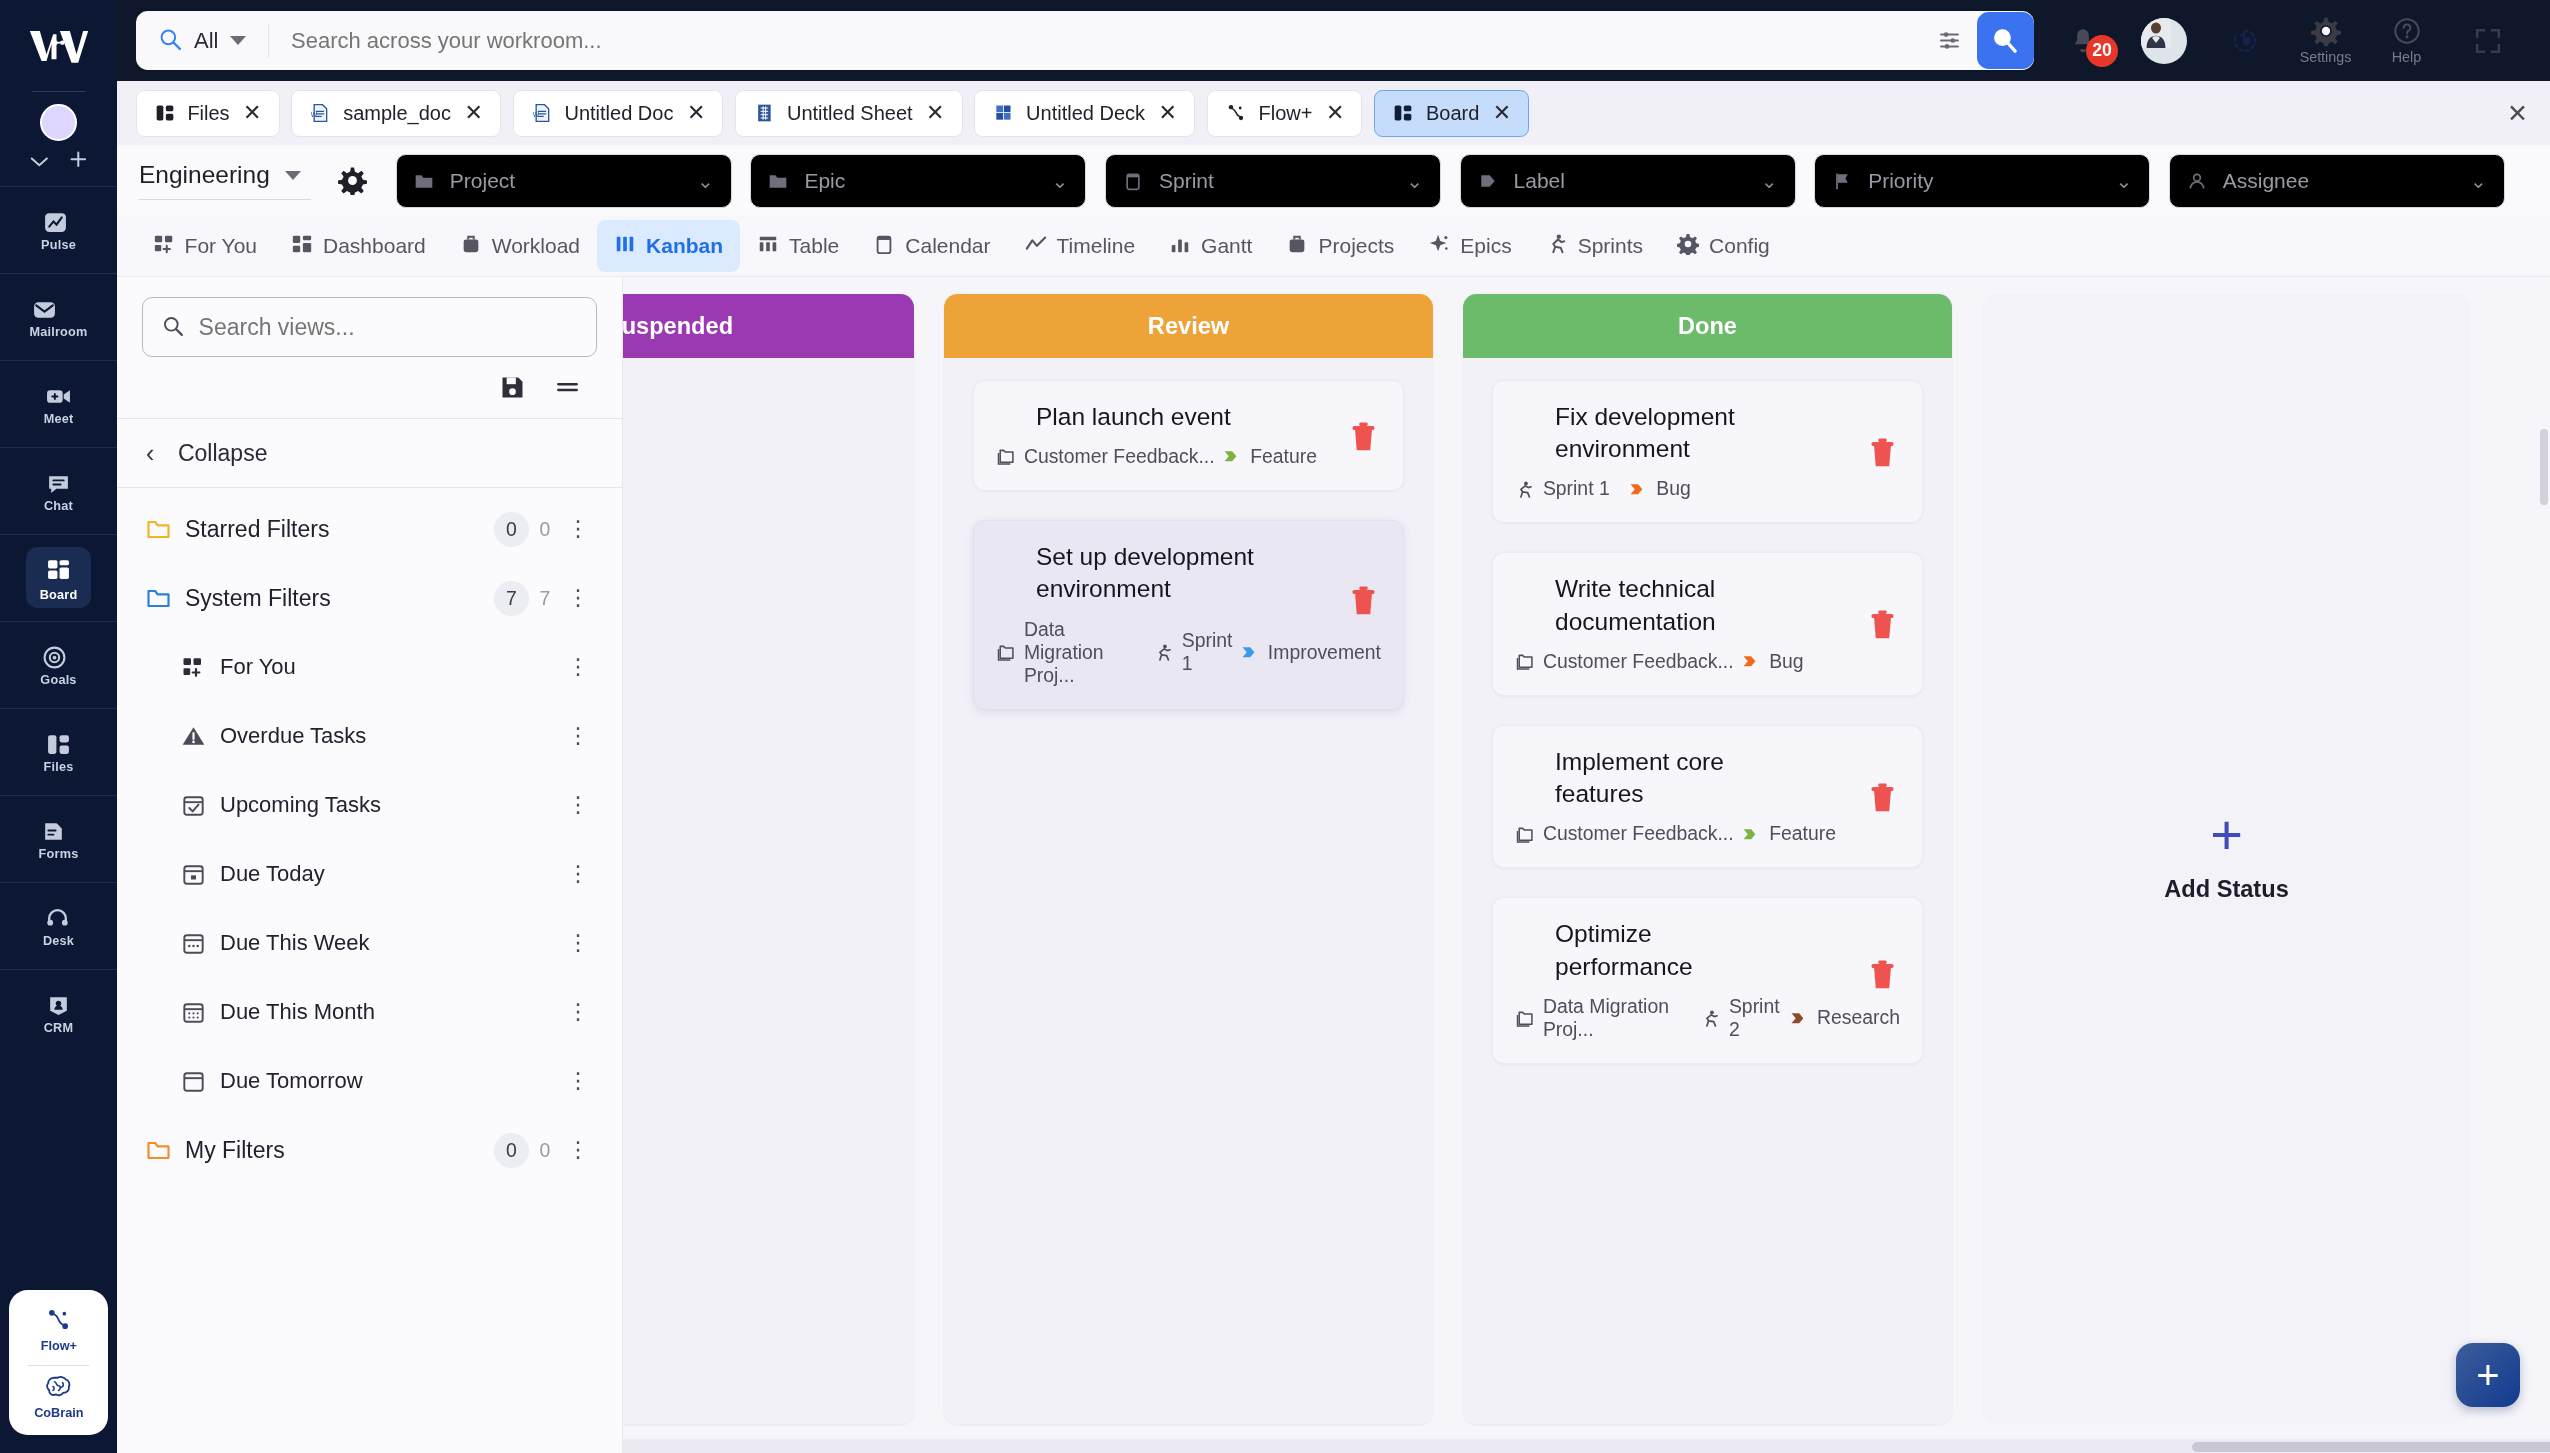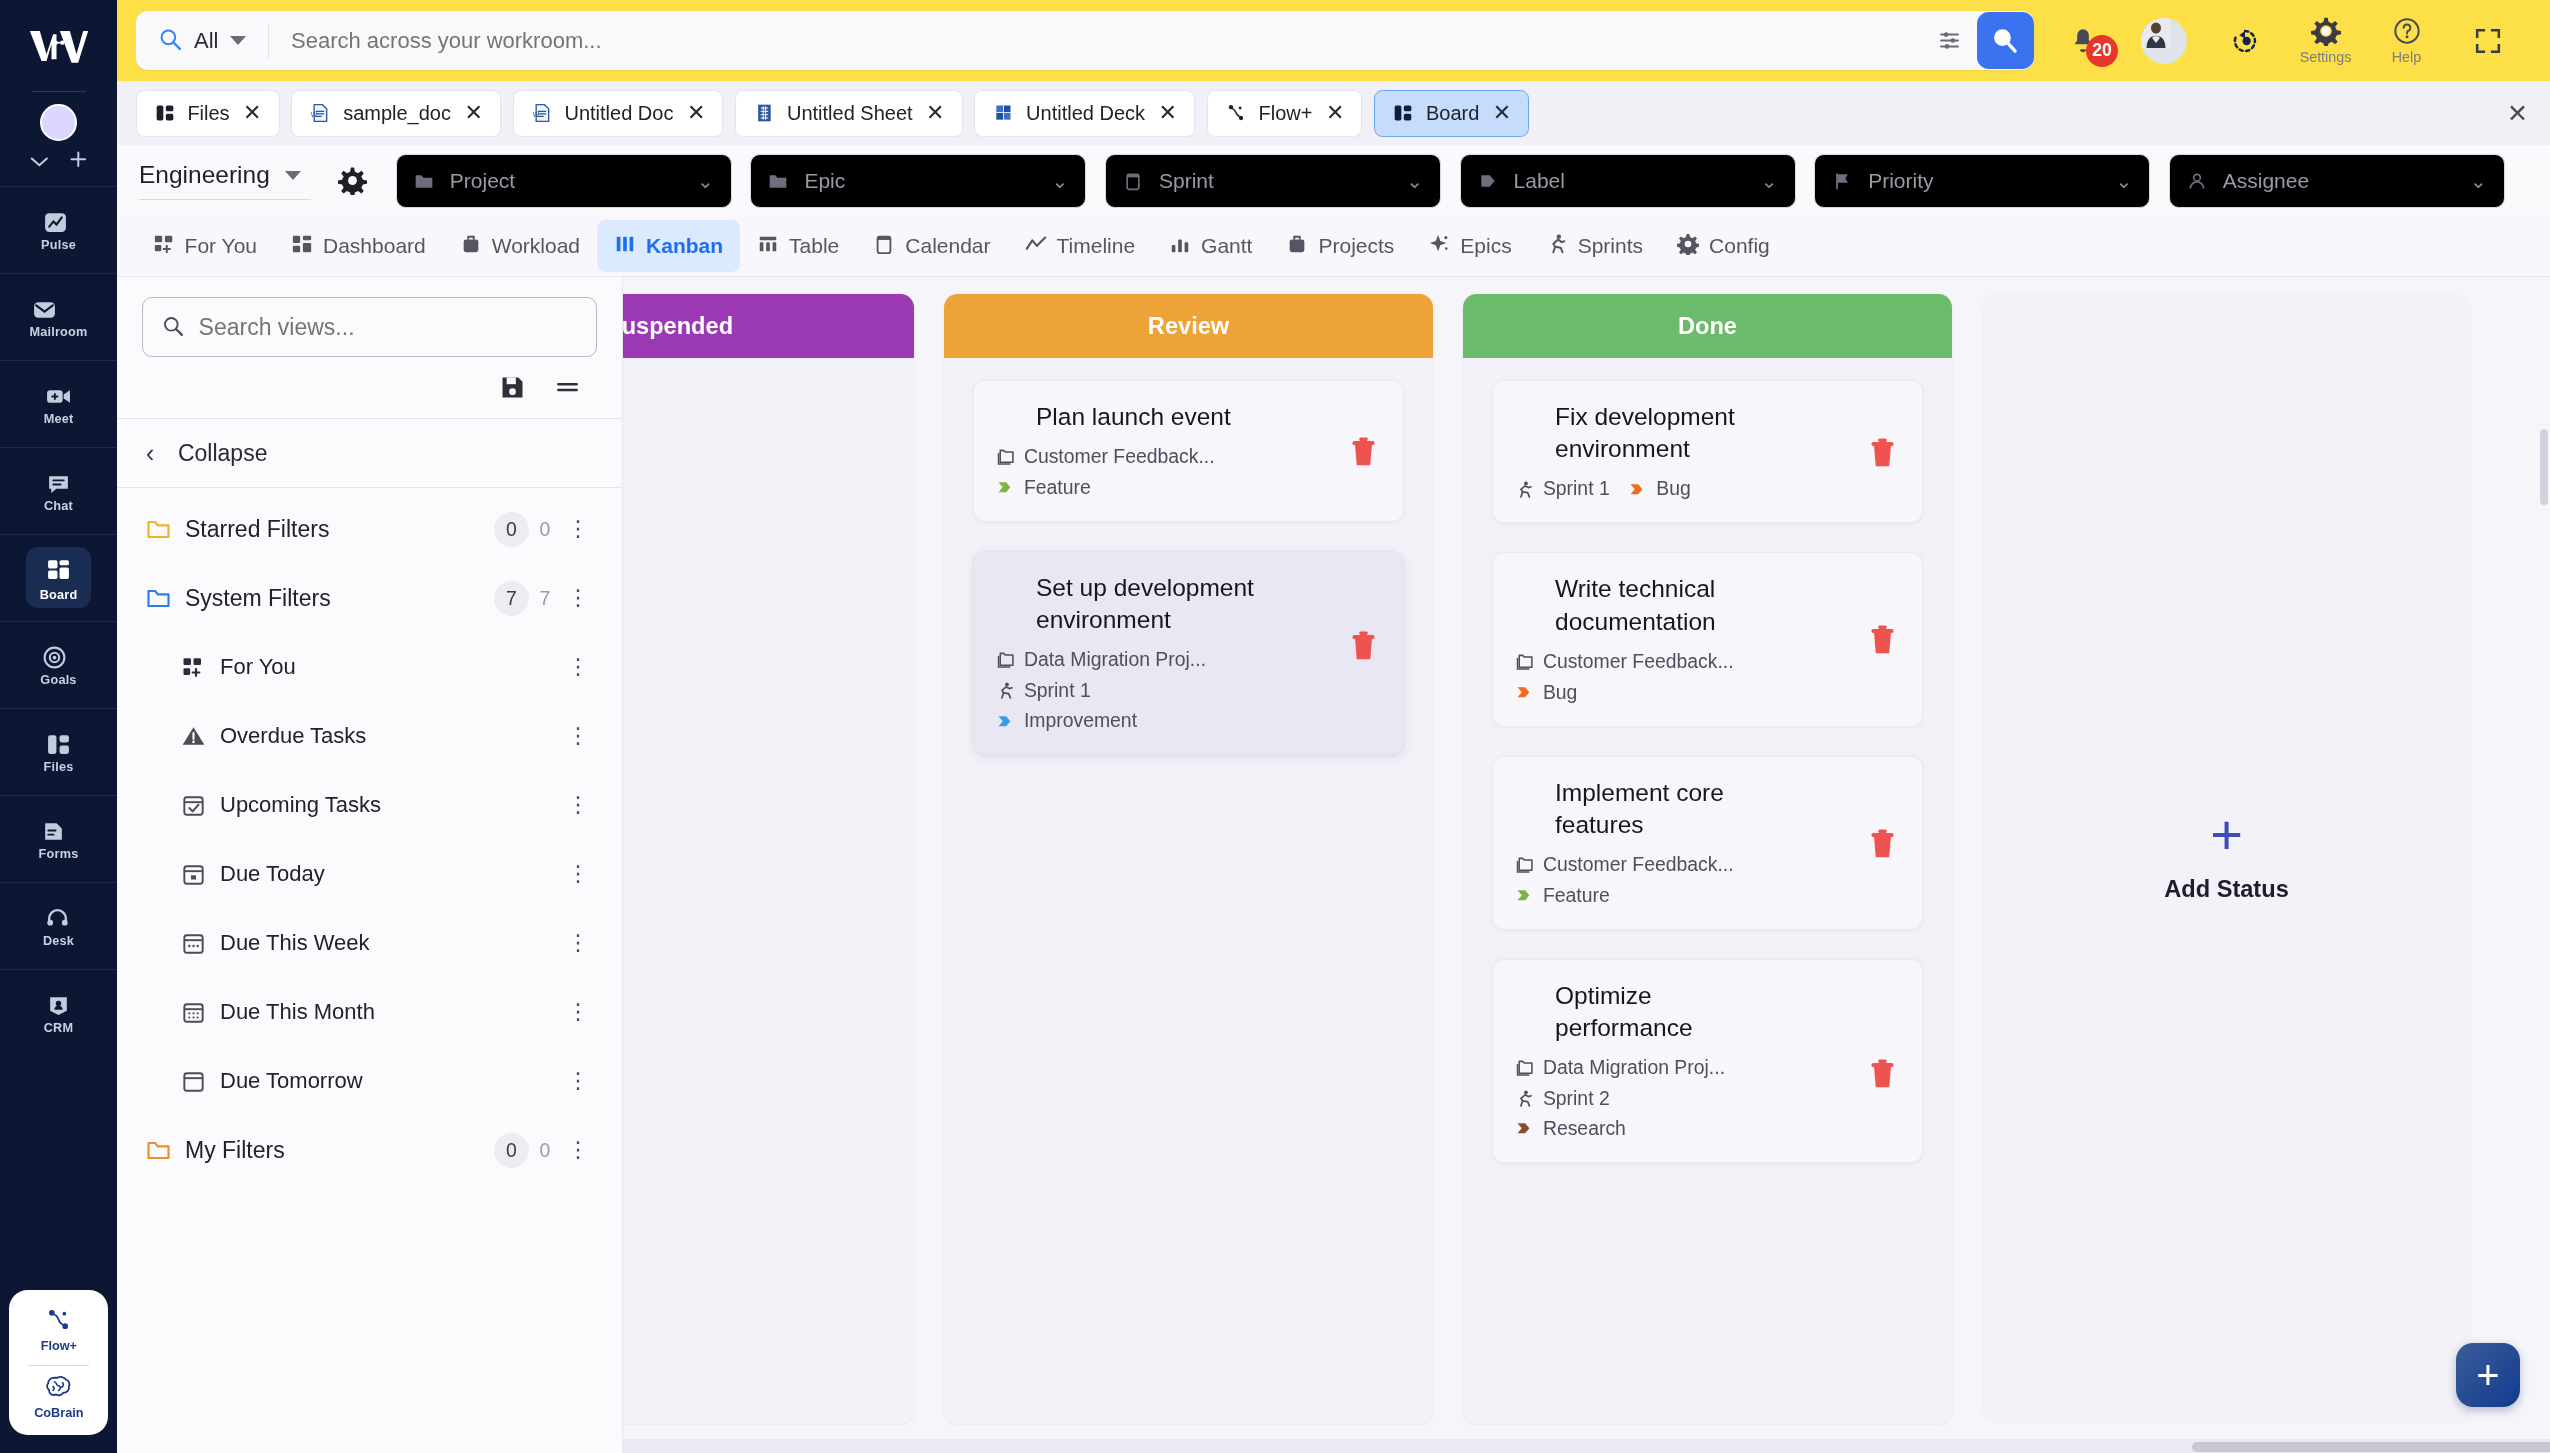--- a/index.html
+++ b/index.html
@@ -53,7 +53,7 @@
   .main { flex: 1; height: 1454px; display: flex; flex-direction: column; background: #f6f5fa; min-width: 0; }
 
   
-  .topbar { height: 81px; background: #fde047; display: flex; align-items: center; padding: 0 0 0 18.6px; gap: 0; position: relative; }
+  .topbar { height: 81px; background: #0f172a; display: flex; align-items: center; padding: 0 0 0 18.6px; gap: 0; position: relative; }
   .searchbox {
     flex: 1; height: 59px; background: #f9f9fb; border-radius: 11.8px;
     display: flex; align-items: center; gap: 0; margin-right: 8.4px;

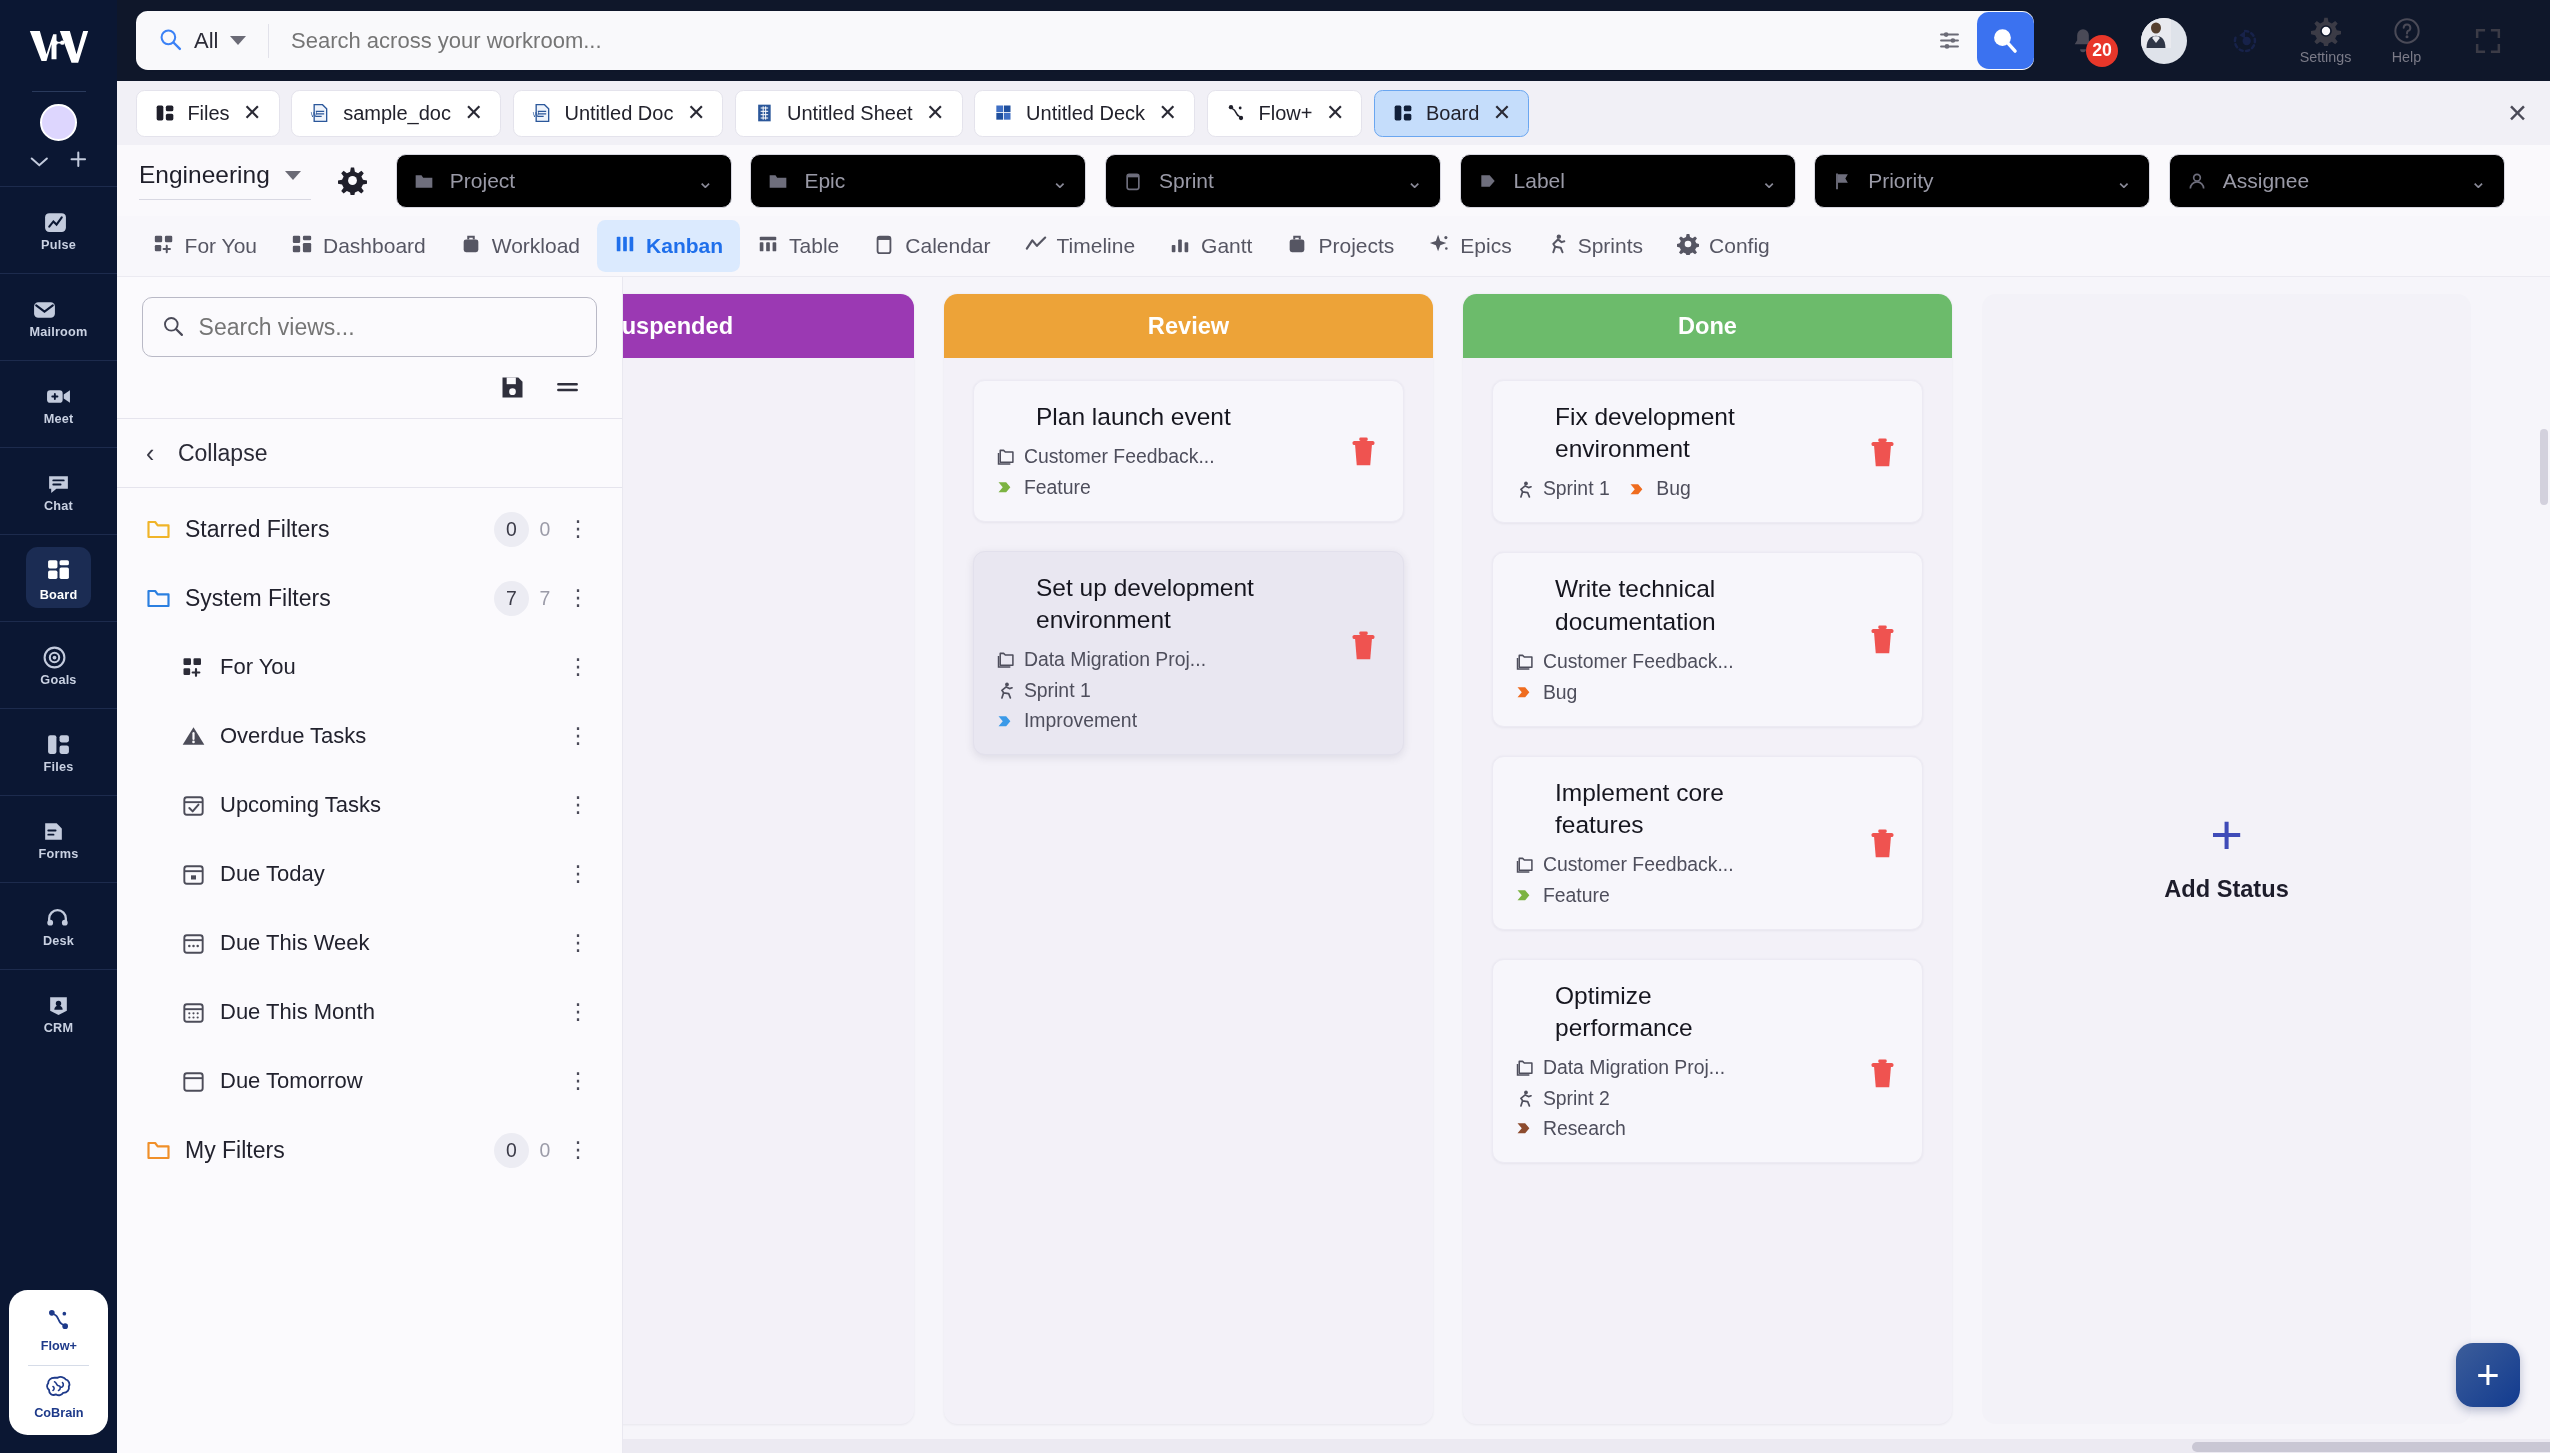--- a/index.html
+++ b/index.html
@@ -161,7 +161,7 @@
   }
   .card.dragging { background: #e9e7f1; border-color: #e2e0ec; box-shadow: 0 2.5px 8.4px rgba(40,40,70,.10); }
   .card-title { font-size: 24.5px; line-height: 1.32; color: #16161f; padding-right: 93px; margin-bottom: 11.8px; margin-left: 40px; }
-  .card-meta { display: flex; flex-direction: column; gap: 7.6px; }
+  .card-meta { display: flex; flex-direction: row; gap: 7.6px; }
   .meta-line { display: flex; align-items: center; gap: 18.6px; }
   .meta { display: flex; align-items: center; gap: 9.3px; font-size: 19.4px; color: #4e4e5c; }
   .meta svg { width: 18.6px; height: 18.6px; display: block; }

